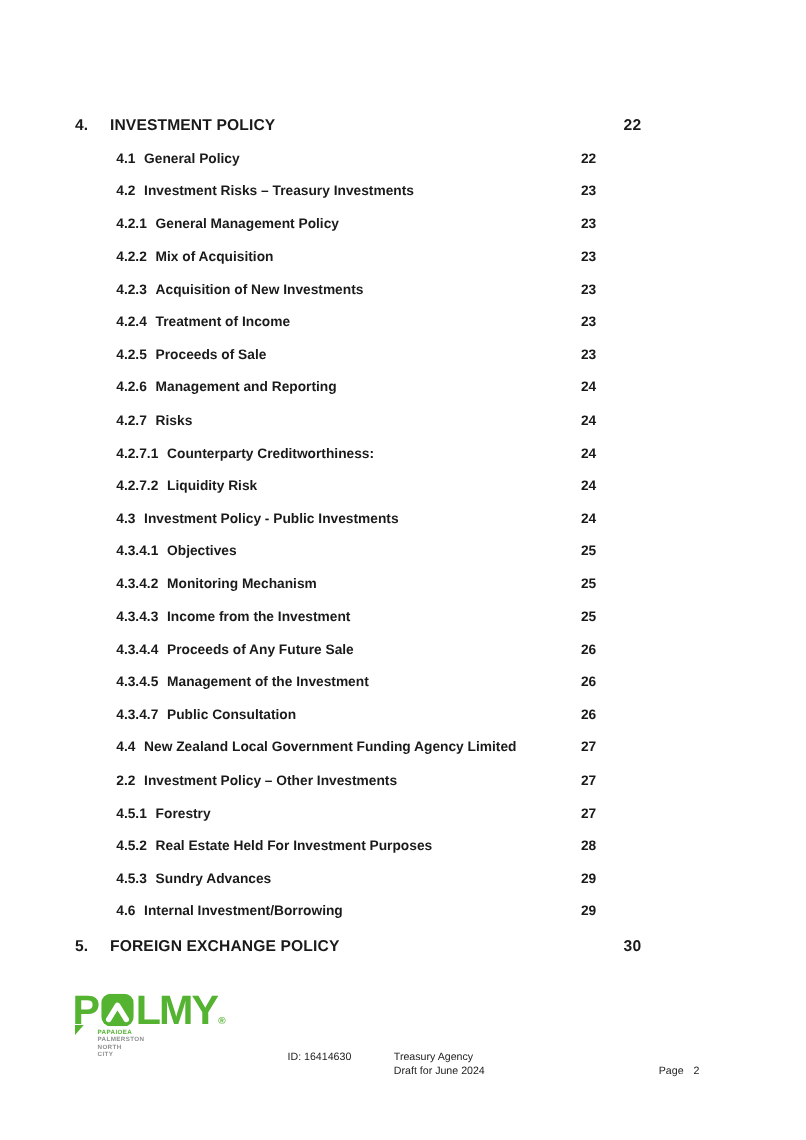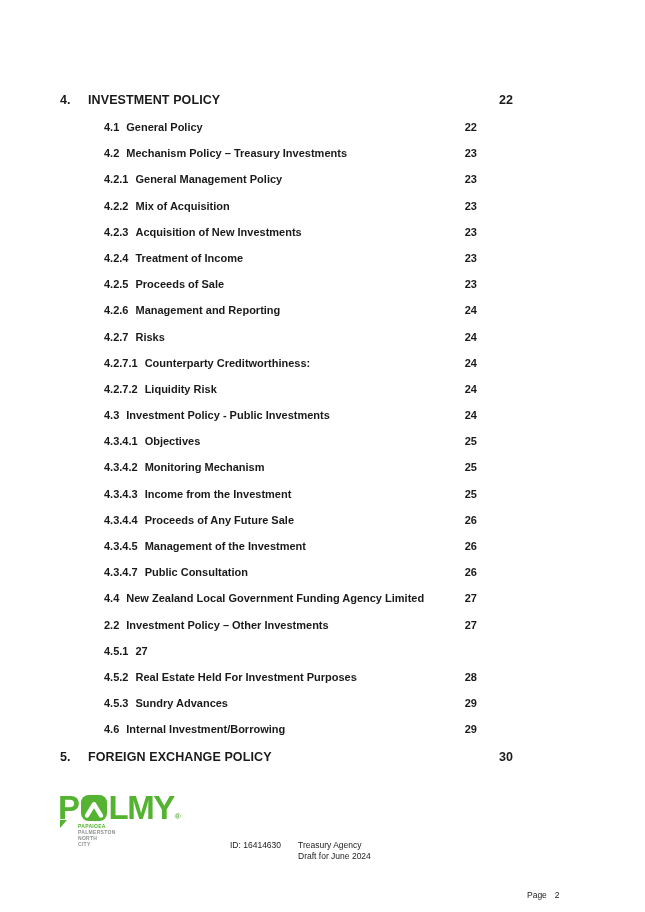--- a/index.html
+++ b/index.html
@@ -34,7 +34,7 @@
     font-size: 11px;
     line-height: 12px;
     margin-bottom: 14.2px;
-    margin-left: 44px;
+    margin-left: 33px;
     margin-right: 36px;
   }
   .row-sub .num { flex: none; margin-right: 7px; }

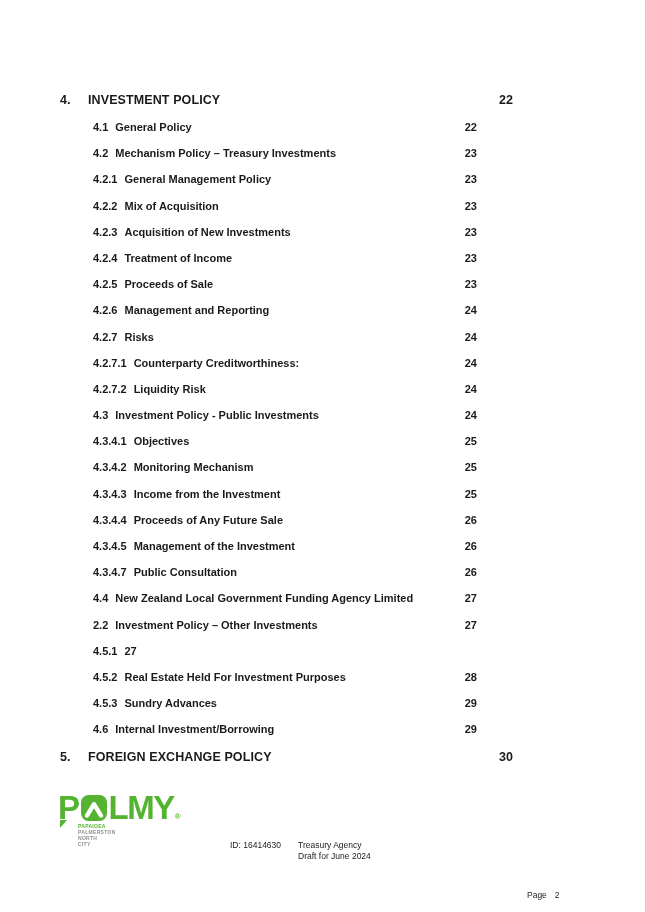--- a/index.html
+++ b/index.html
@@ -121,7 +121,7 @@
 
     <div class="row row-sub">
       <span class="num">4.2</span>
-      <span class="title">Mechanism Policy – Treasury Investments</span>
+      <span class="title">Investment Risks – Treasury Investments</span>
       <span class="pagenum">23</span>
     </div>
 

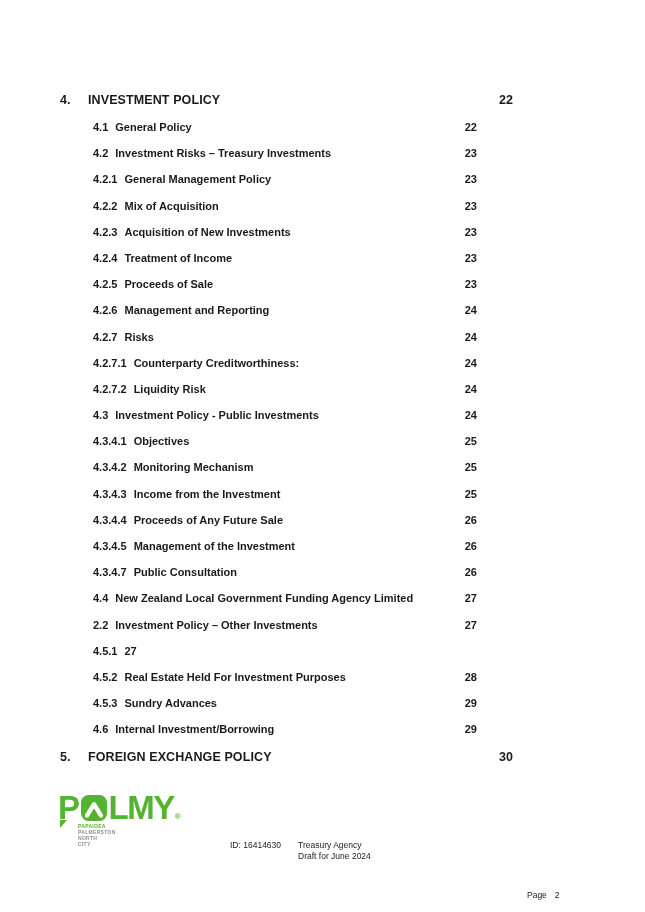--- a/index.html
+++ b/index.html
@@ -235,6 +235,7 @@
 
     <div class="row row-sub">
       <span class="num">4.5.1</span>
+      <span class="title">Forestry</span>
       <span class="pagenum">27</span>
     </div>
 

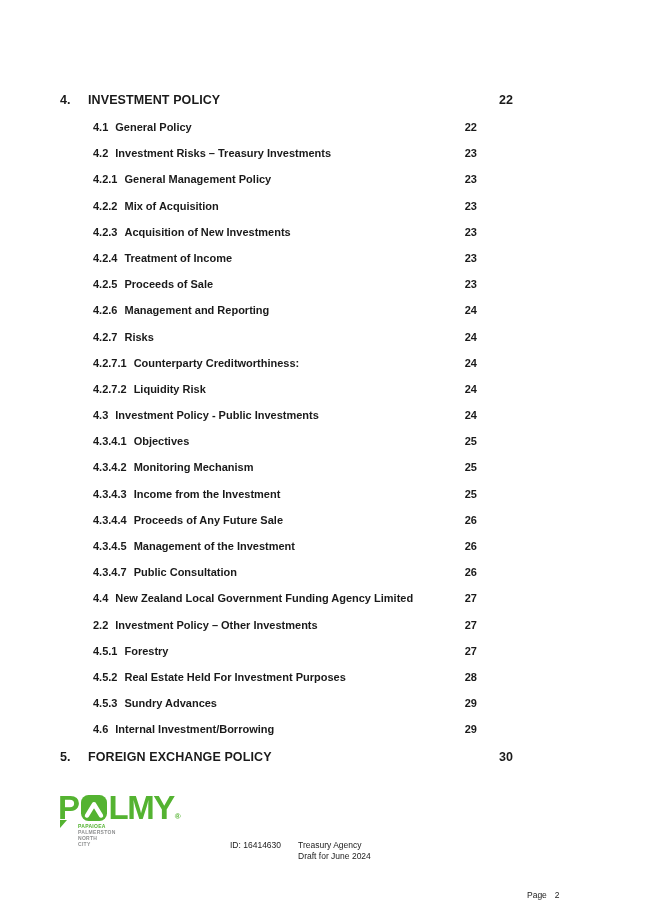--- a/index.html
+++ b/index.html
@@ -84,7 +84,7 @@
     left: 230px;
     top: 840px;
     display: flex;
-    gap: 17px;
+    gap: 34px;
     font-size: 8.5px;
     line-height: 11px;
     color: #222222;

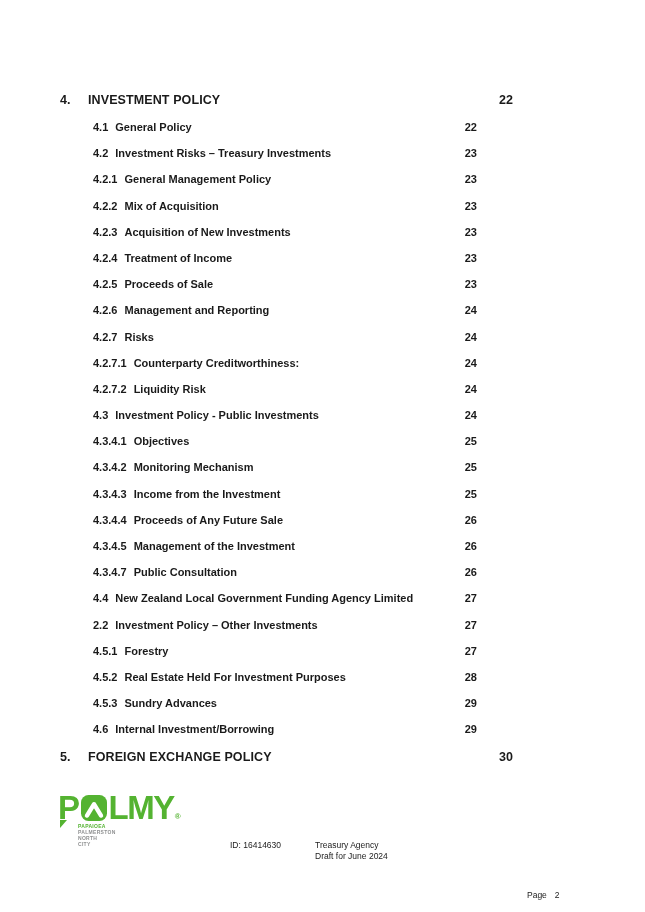--- a/index.html
+++ b/index.html
@@ -98,7 +98,6 @@
     font-size: 8.5px;
     line-height: 11px;
     color: #222222;
-    margin-top: 39px;
   }
 </style>
 </head>

